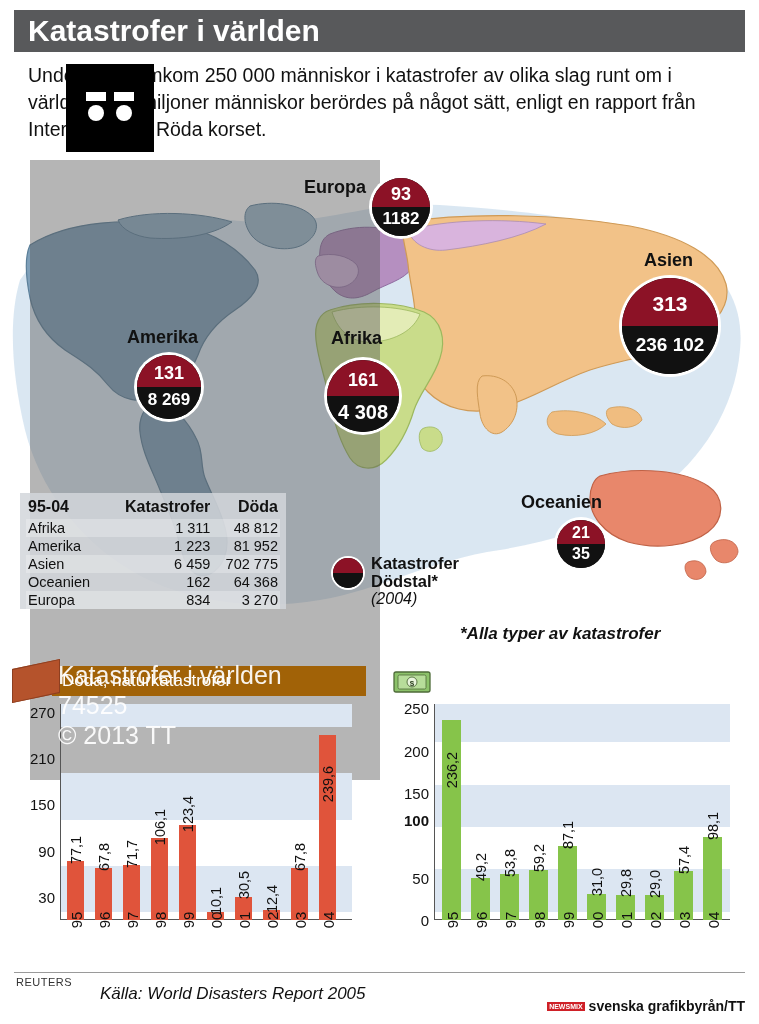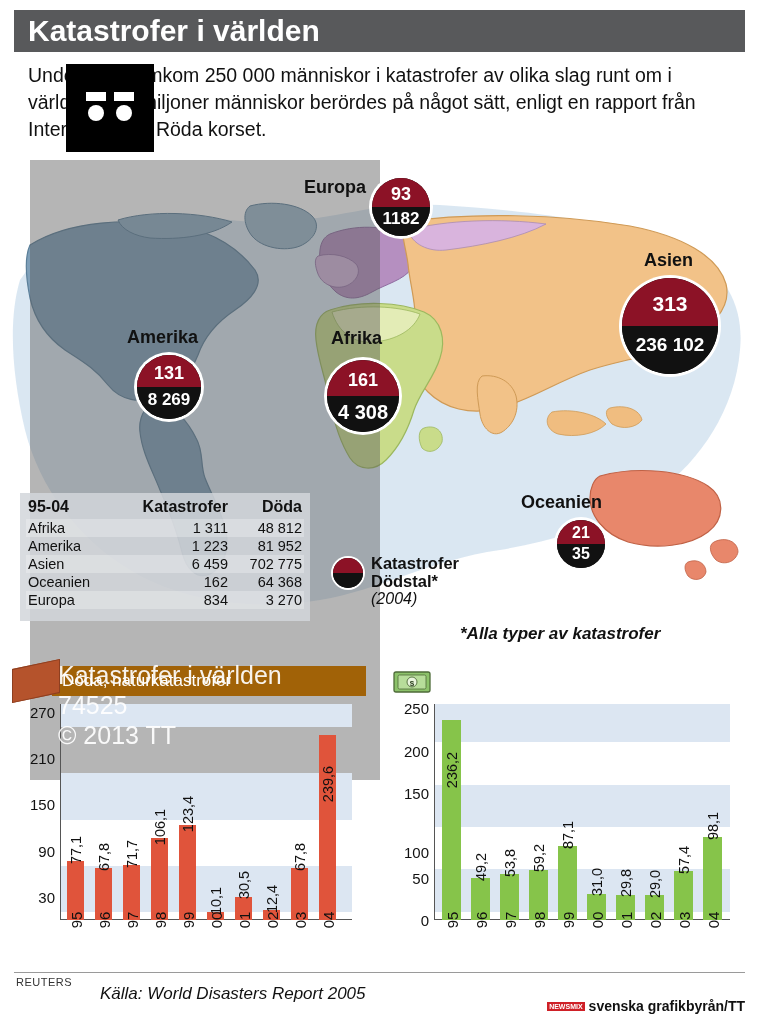--- a/index.html
+++ b/index.html
@@ -63,9 +63,9 @@
 
   
   .tbl {
-    position:absolute; left:20px; top:493px; width:290px;
+    position:absolute; left:20px; top:493px; width:266px;
     background:rgba(210,214,219,0.85);
-    padding:4px 6px 12px 6px;
+    padding:4px 6px 0 6px;
   }
   .tbl table { border-collapse:collapse; width:100%; }
   .tbl th, .tbl td { font-size:14.5px; color:#111; padding:1px 2px; }

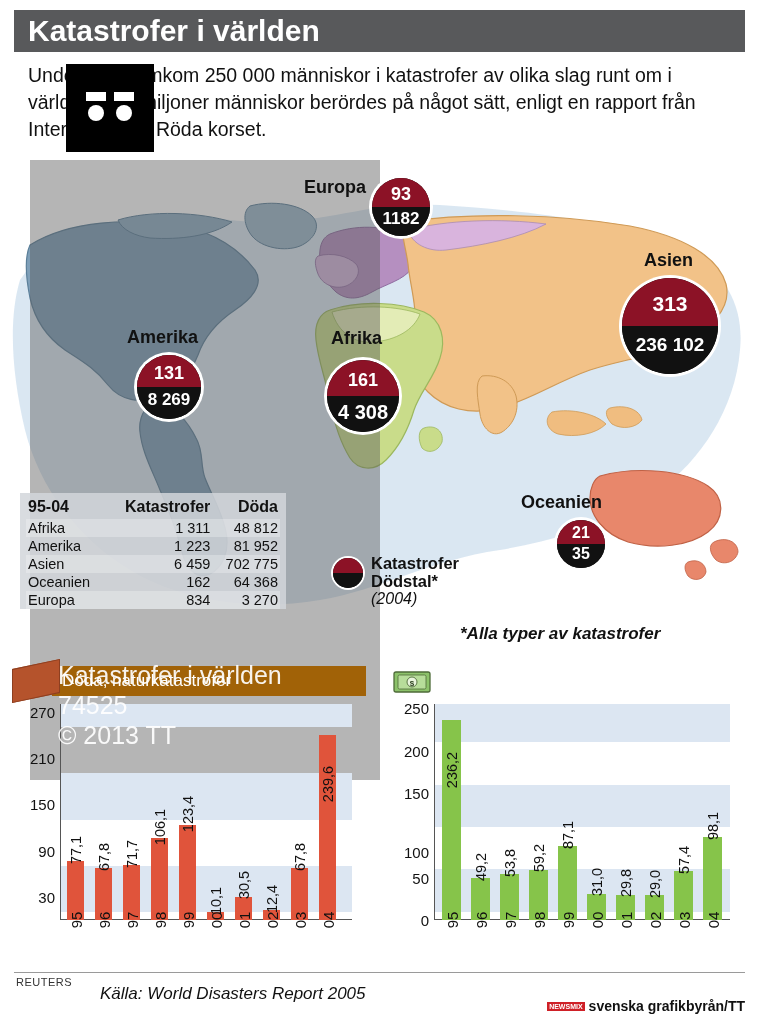--- a/index.html
+++ b/index.html
@@ -413,7 +413,7 @@
 
       <div class="ytick" style="top:216px;">0</div>
       <div class="ytick" style="top:173.6px;">50</div>
-      <div class="ytick" style="top:148px;">100</div>
+      <div class="ytick" style="top:116px;font-weight:bold;">100</div>
       <div class="ytick" style="top:88.9px;">150</div>
       <div class="ytick" style="top:46.5px;">200</div>
       <div class="ytick" style="top:4.2px;">250</div>

